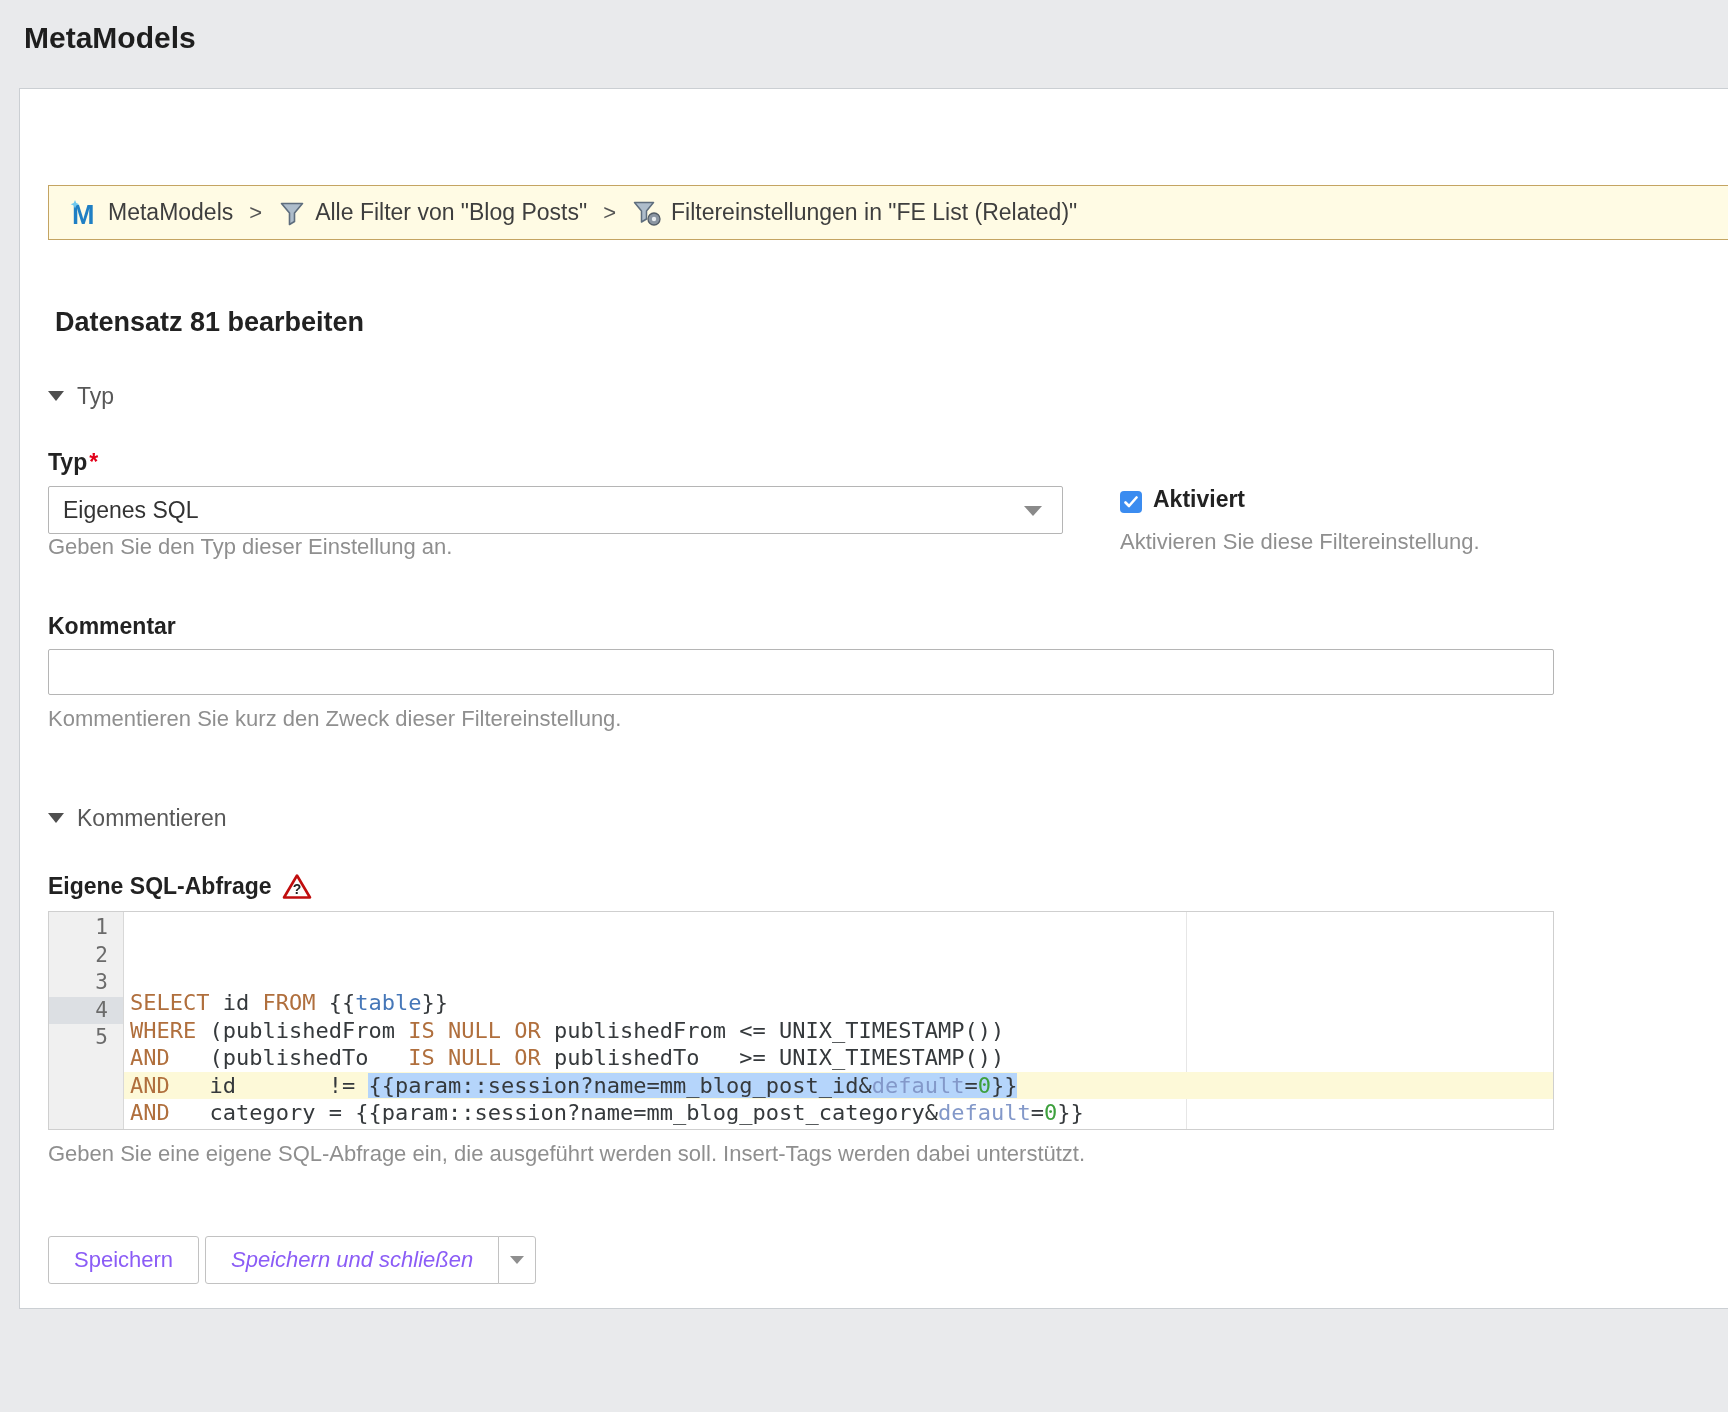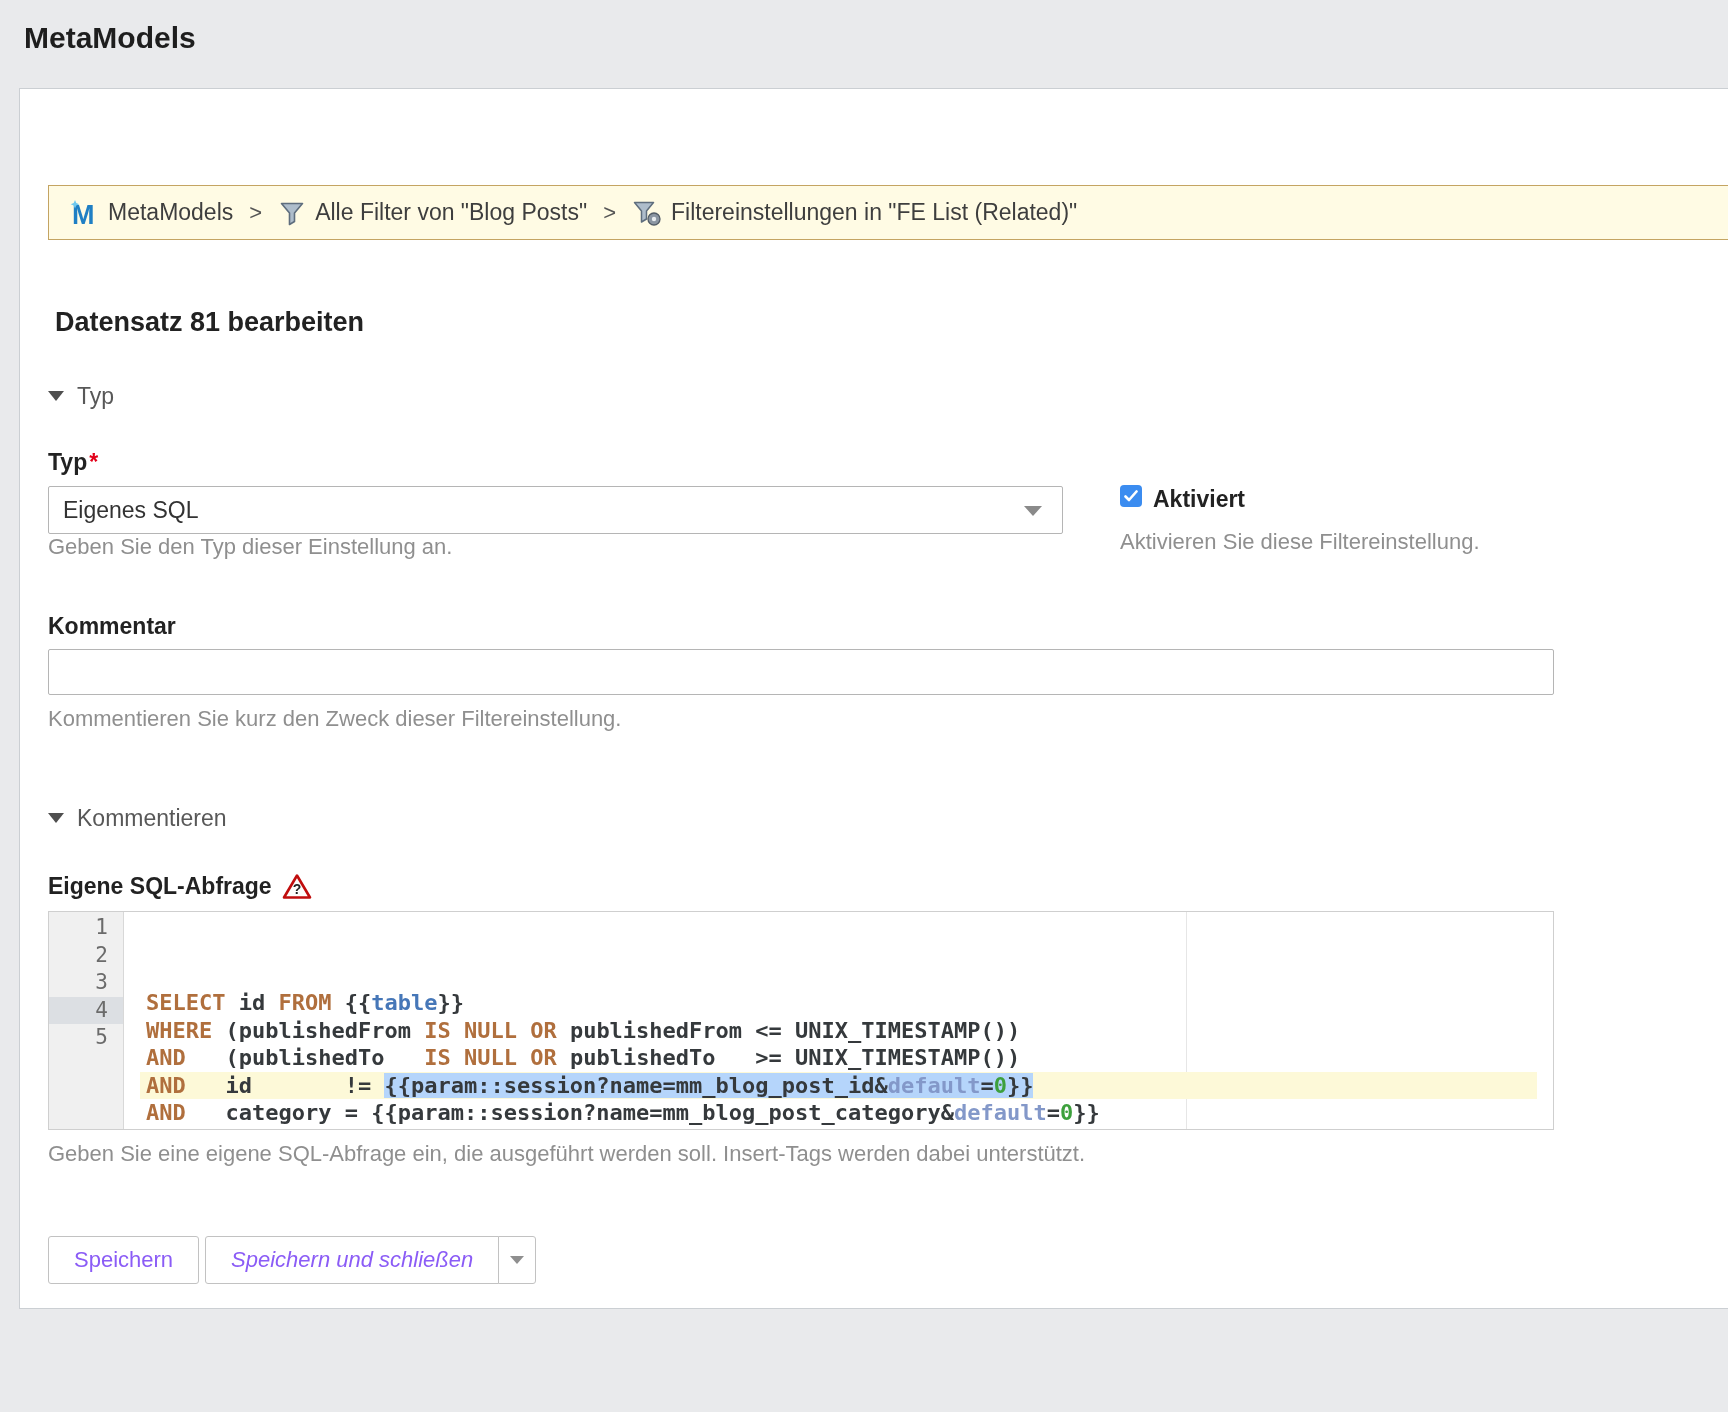--- a/index.html
+++ b/index.html
@@ -52,7 +52,7 @@
   .select-arrow { position: absolute; right: 20px; top: 19px; width: 0; height: 0; border-left: 9px solid transparent; border-right: 9px solid transparent; border-top: 10px solid #8a8a8a; }
   .col-typ .help { margin-top: 0; }
   .col-aktiviert { margin-left: 57px; padding-top: 37px; }
-  .aktiviert-row { display: flex; align-items: flex-start; gap: 11px; }
+  .aktiviert-row { display: flex; align-items: flex-end; gap: 11px; }
   .checkbox {
     width: 22px; height: 22px; border-radius: 4px;
     background: var(--accent_blue, #3b8cf0);

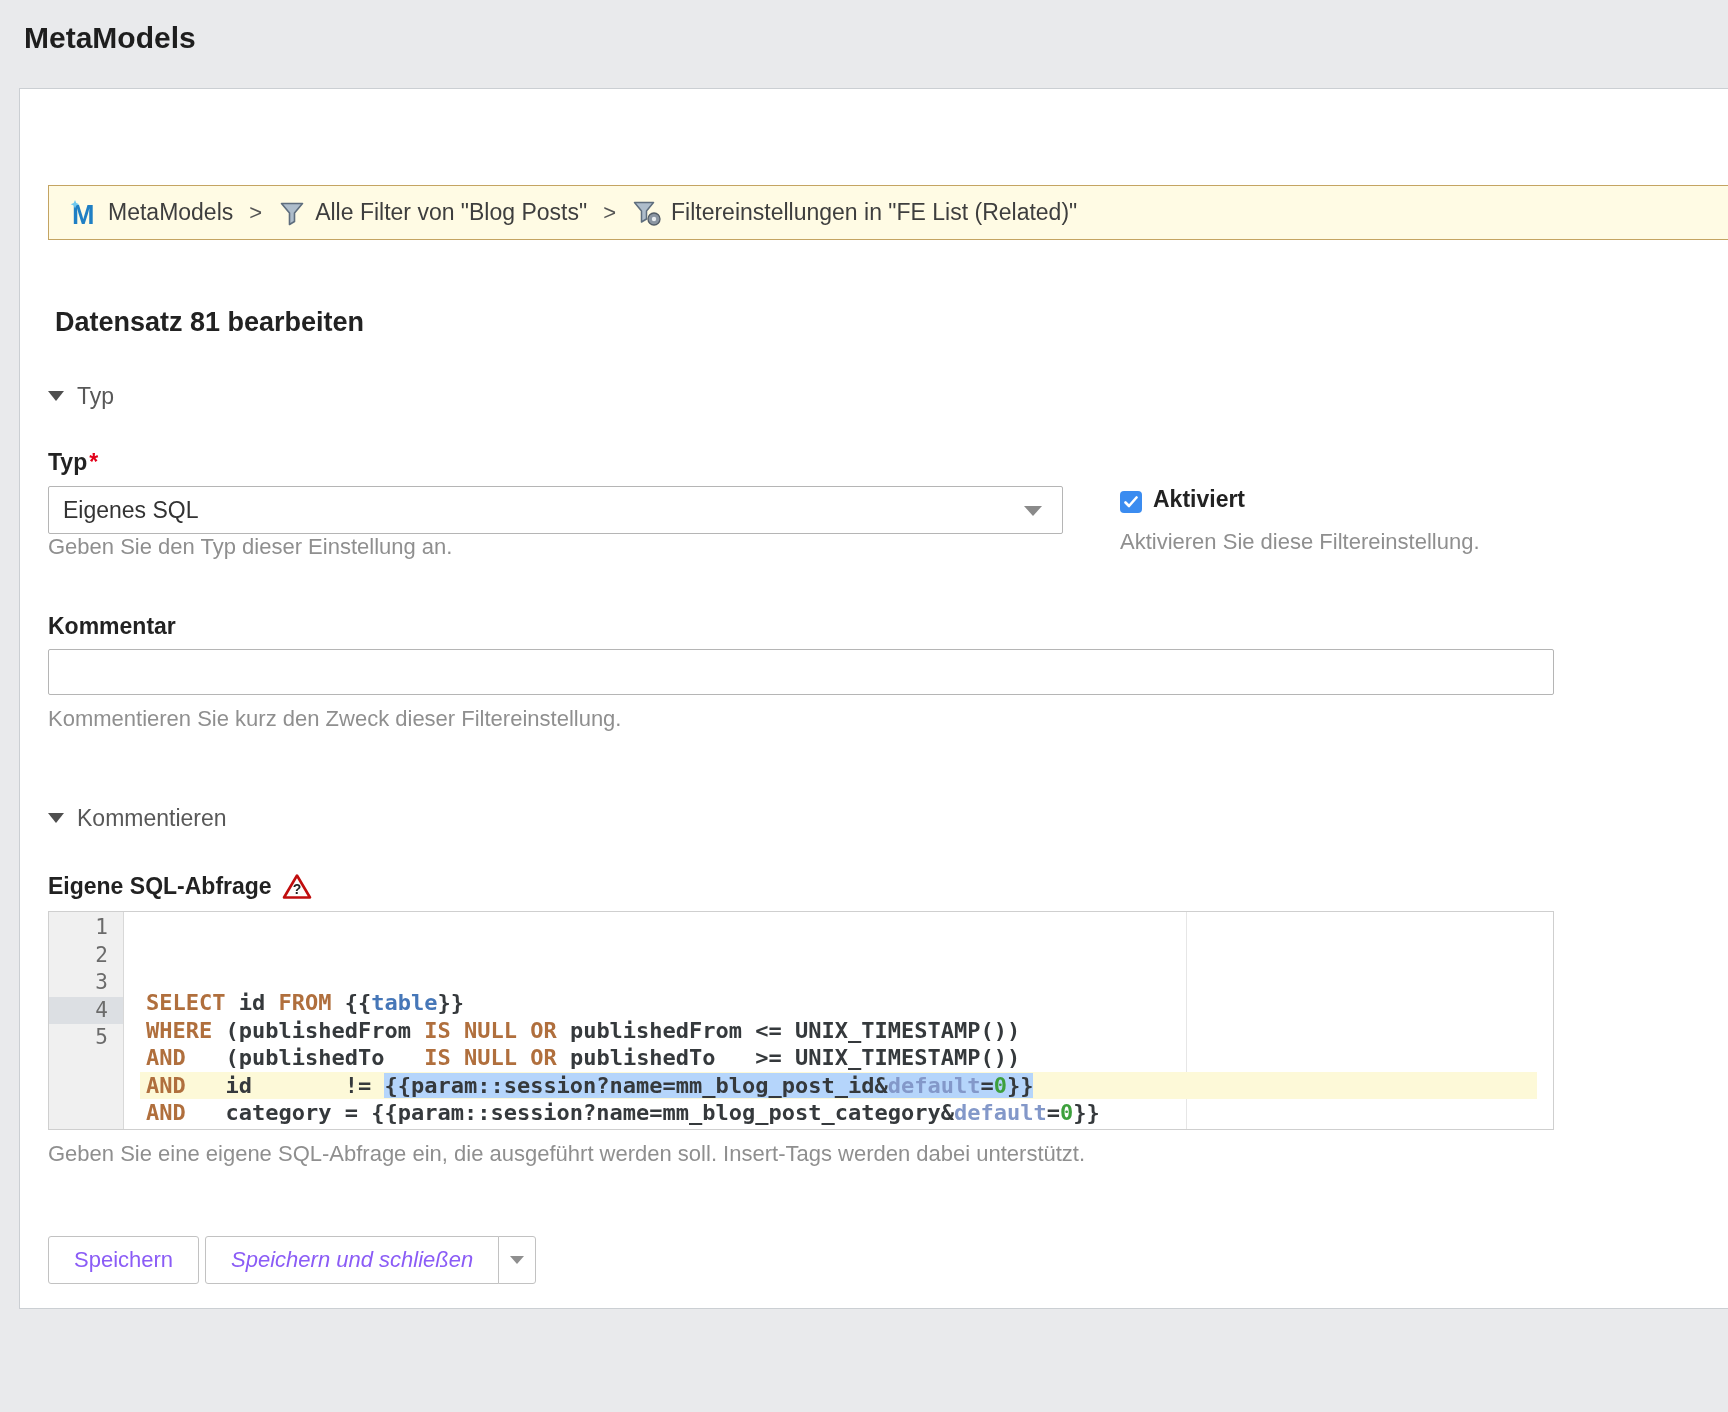--- a/index.html
+++ b/index.html
@@ -77,7 +77,7 @@
   .gutter { width: 75px; background: #f0f0f0; border-right: 1px solid #d8d8d8; padding: 2px 0; }
   .gutter-cell { height: 27.5px; line-height: 27.5px; text-align: right; padding-right: 15px; font-size: 21px; color: #6b6b6b; }
   .gutter-cell.active { background: #dcdfe3; }
-  .code { position: relative; flex: 1; padding: 2px 16px; white-space: pre; font-size: 22px; color: #35393c; overflow: hidden; cursor: text; font-weight: bold; }
+  .code { position: relative; flex: 1; padding: 2px 0; white-space: pre; font-size: 22px; color: #35393c; overflow: hidden; cursor: text; }
   .code-line { height: 27.5px; line-height: 27.5px; padding-left: 6px; position: relative; z-index: 1; }
   .code-line.active { background: var(--active_line, #fdf9d8); }
   .print-margin { position: absolute; top: 0; bottom: 0; left: 1062px; width: 1px; background: #e6e6e6; z-index: 0; }

